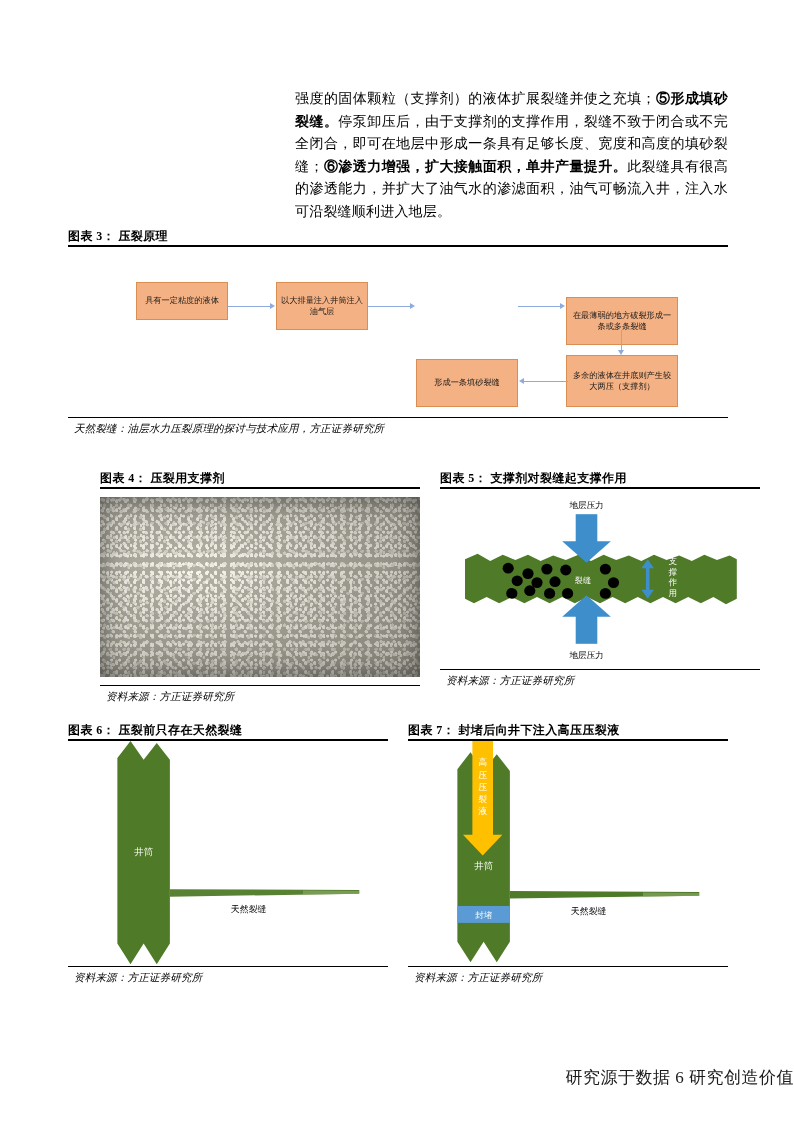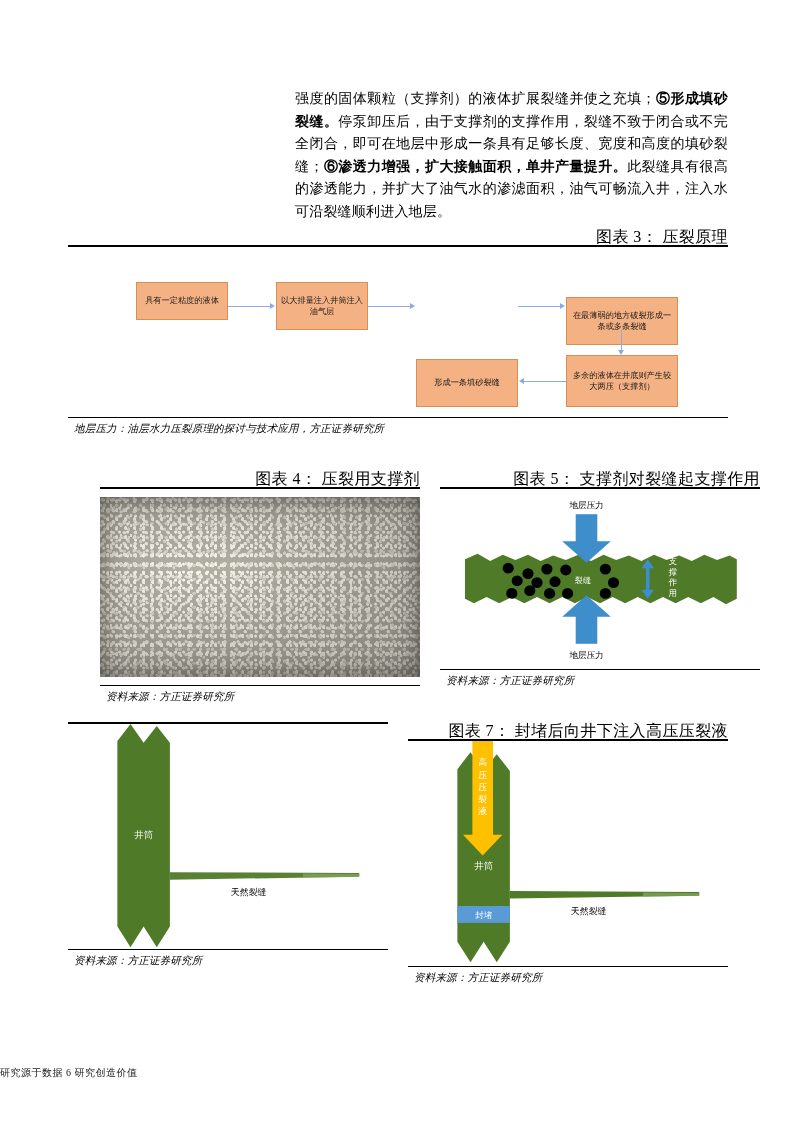--- a/index.html
+++ b/index.html
@@ -39,9 +39,9 @@
 
   
   .fig-caption {
-    text-align: right;
-    font-size: 16px;
-    font-weight: normal;
+    text-align: left;
+    font-size: 12px;
+    font-weight: bold;
     line-height: 17px;
     letter-spacing: 0.4px;
   }

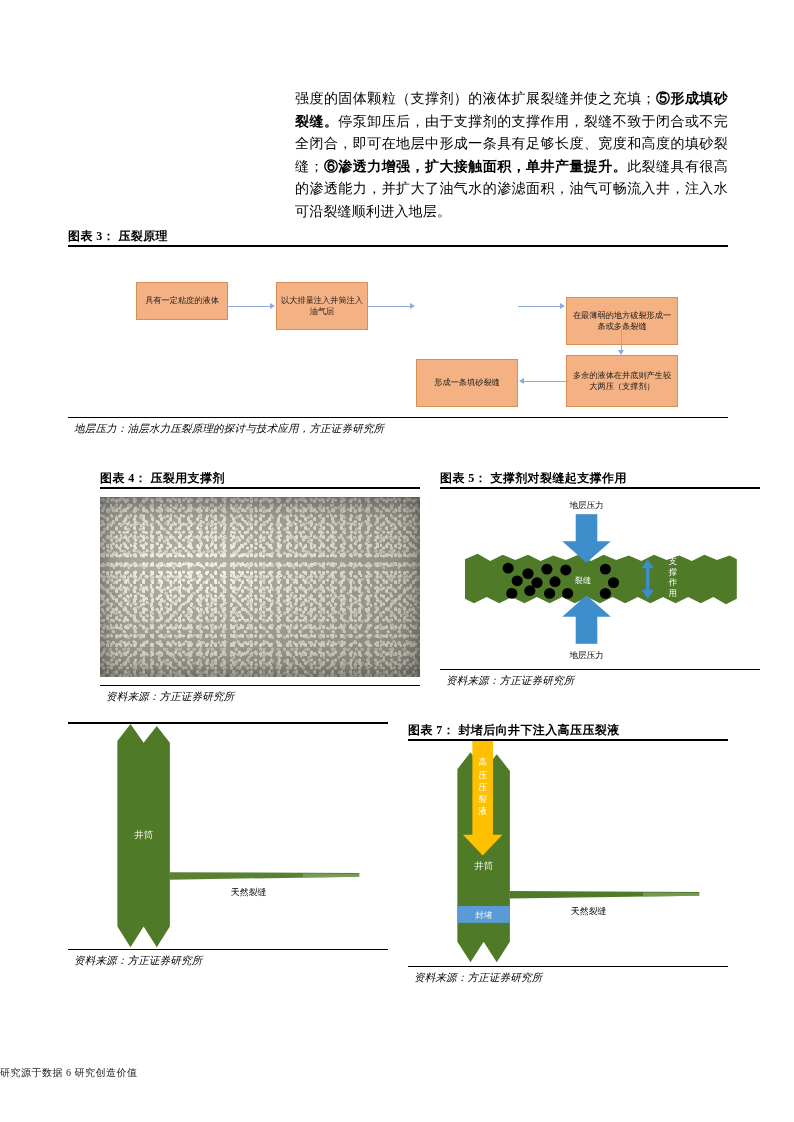--- a/index.html
+++ b/index.html
@@ -228,7 +228,7 @@
     </div>
 
     <div class="rule-bottom"></div>
-    <div class="src-note">地层压力：油层水力压裂原理的探讨与技术应用，方正证券研究所</div>
+    <div class="src-note">天然裂缝：油层水力压裂原理的探讨与技术应用，方正证券研究所</div>
   </div>
 
   <div id="figrow1">

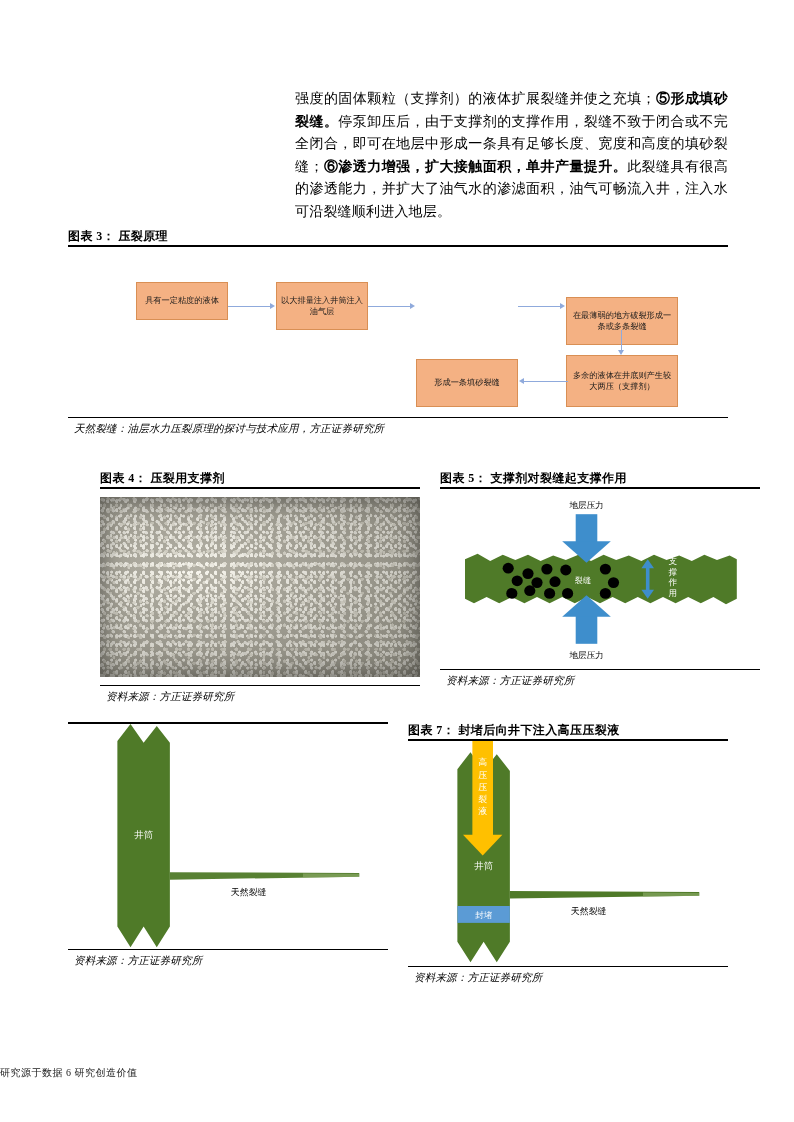--- a/index.html
+++ b/index.html
@@ -311,6 +311,7 @@
   <div id="figrow2">
 
     <div class="fig-col">
+      <div class="fig-caption">图表 6：  压裂前只存在天然裂缝</div>
       <div class="rule-top"></div>
       <svg class="svg-fig2" viewBox="0 0 320 240" preserveAspectRatio="xMidYMid meet">
 

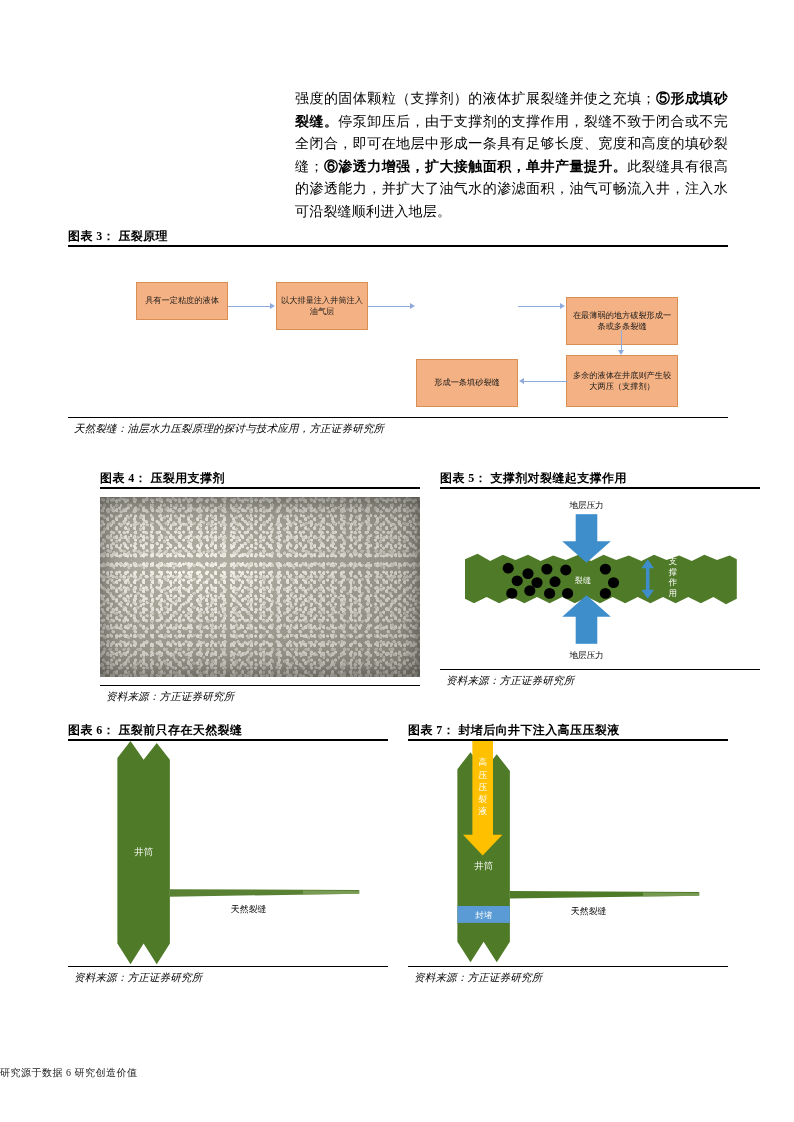--- a/index.html
+++ b/index.html
@@ -175,8 +175,8 @@
     left: 0;
     top: 1066px;
     width: 794px;
-    text-align: left;
-    font-size: 10px;
+    text-align: right;
+    font-size: 17px;
     letter-spacing: 0.5px;
     color: #1a1a1a;
   }

